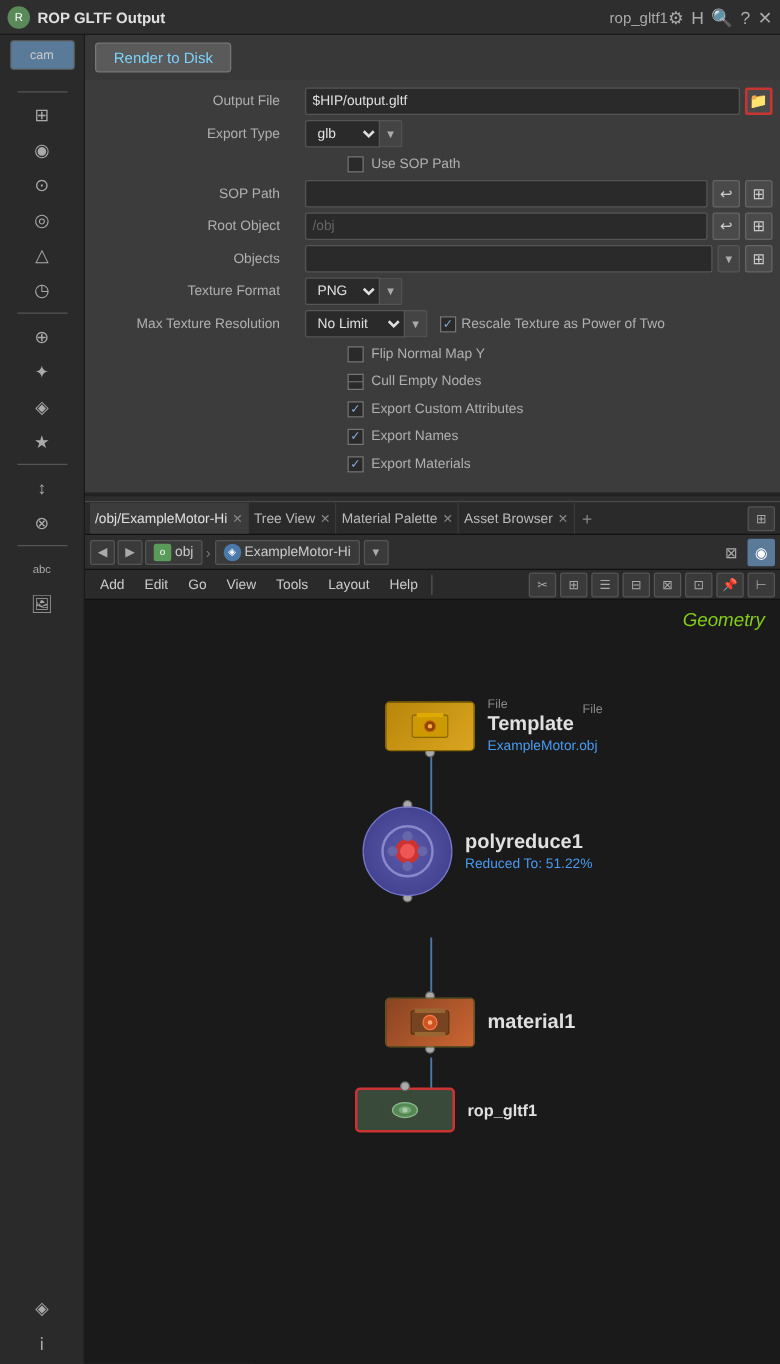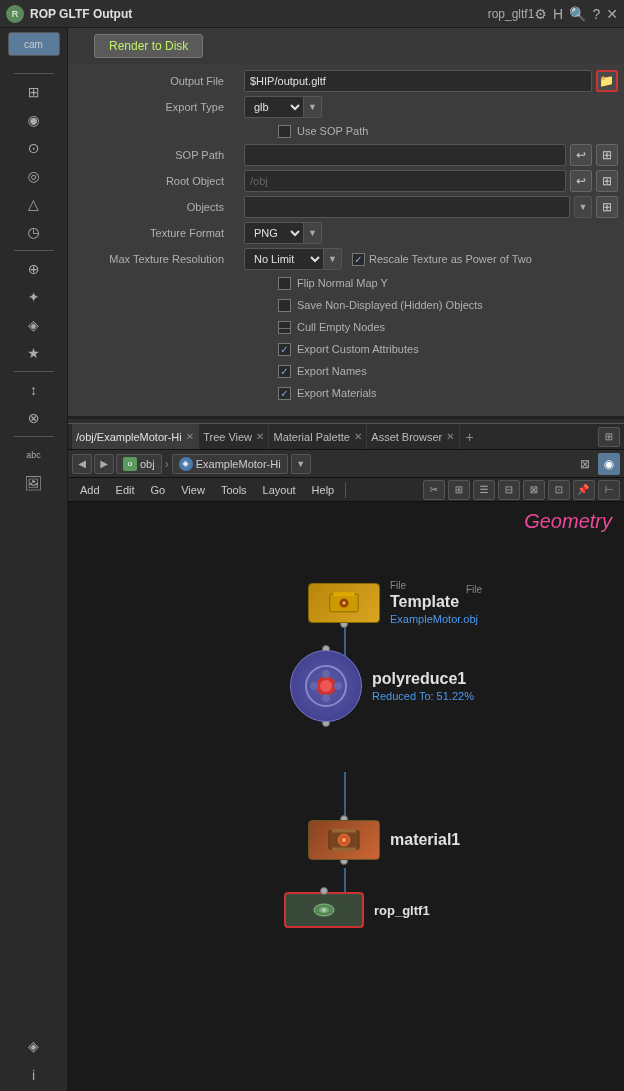--- a/index.html
+++ b/index.html
@@ -110,11 +110,10 @@
       background: #5a5a5a;
       border: 1px solid #777;
       border-radius: 3px;
-      color: #bef264;
+      color: #7dd3fc;
       padding: 4px 14px;
       cursor: pointer;
       font-size: 12px;
-      margin-left: 18px;
     }
 
     .form-area {

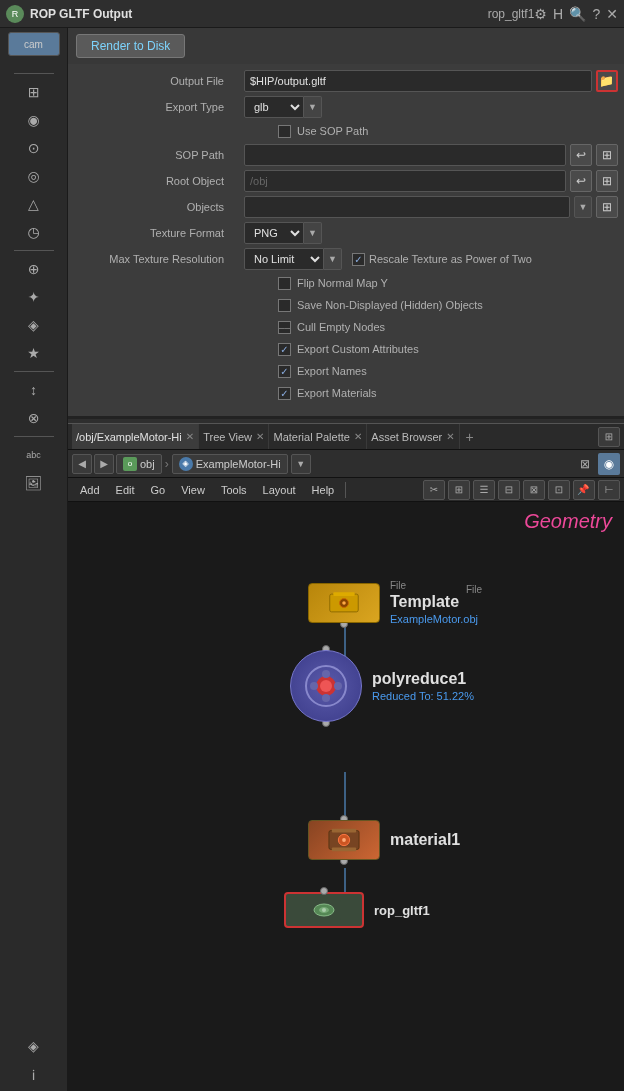--- a/index.html
+++ b/index.html
@@ -598,10 +598,6 @@
           <span class="cb-label">Flip Normal Map Y</span>
         </div>
 
-        <div class="checkbox-row">
-          <div class="cb-box"></div>
-          <span class="cb-label">Save Non-Displayed (Hidden) Objects</span>
-        </div>
 
         <div class="checkbox-row">
           <div class="cb-box partial">–</div>

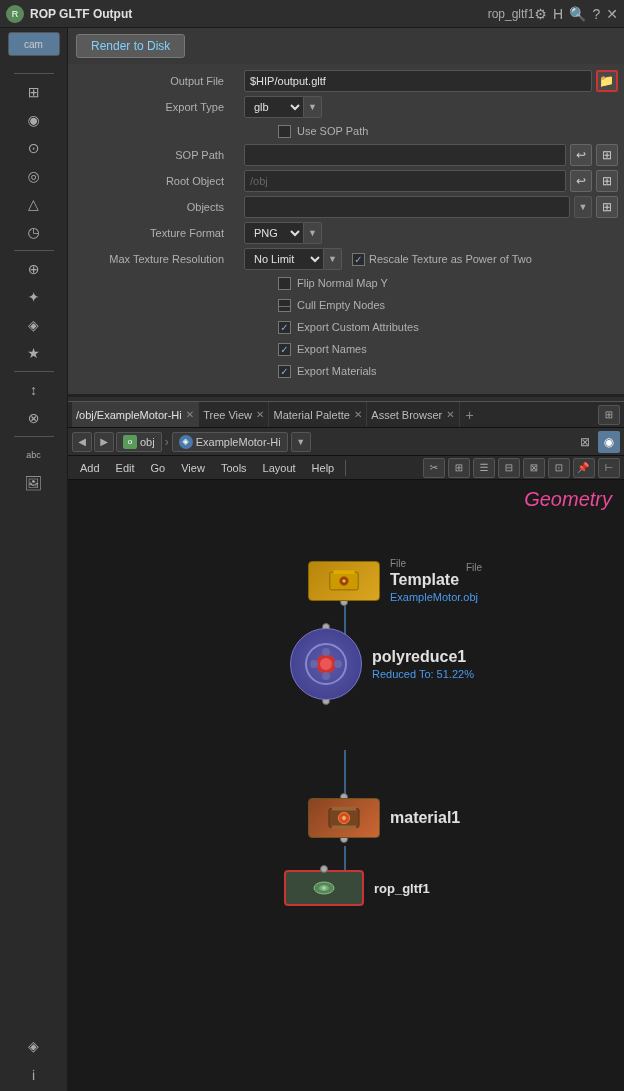--- a/index.html
+++ b/index.html
@@ -393,8 +393,8 @@
     .canvas-label {
       position: absolute;
       right: 12px; top: 8px;
-      color: #ec4899;
-      font-size: 20px;
+      color: #84cc16;
+      font-size: 15px;
       font-style: italic;
       pointer-events: none;
     }

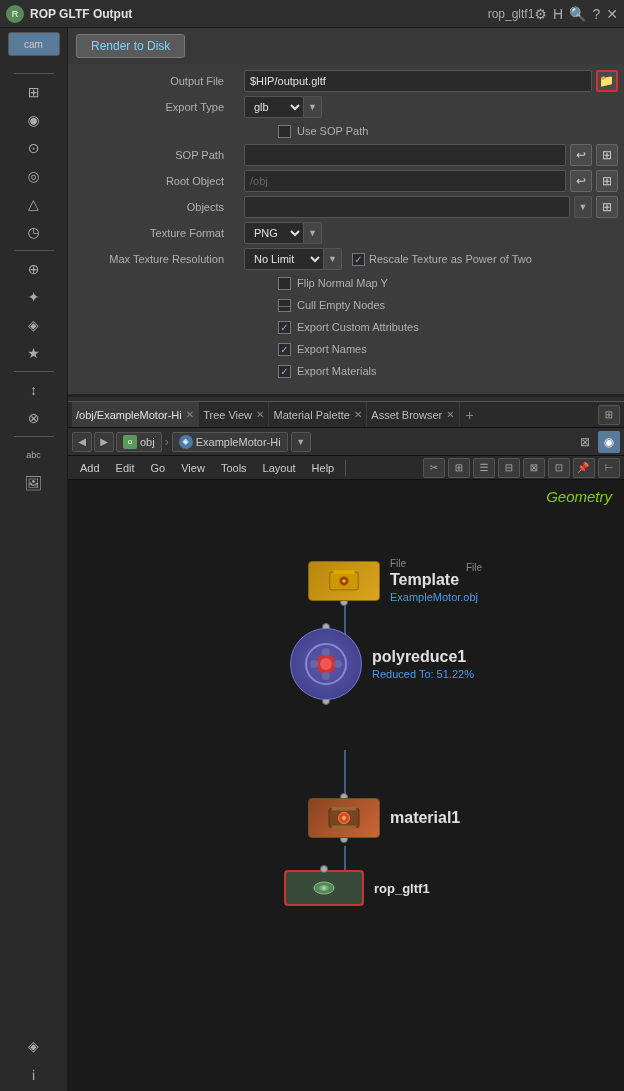--- a/index.html
+++ b/index.html
@@ -725,7 +725,7 @@
           </div>
         </div>
 
-        <div class="node-item" style="left:222px; top:148px;align-items:center;">
+        <div class="node-item" style="left:222px; top:165px;align-items:center;">
           <div style="position:relative;">
             <div class="node-connector conn-top"></div>
             <div class="node-connector conn-bottom"></div>

